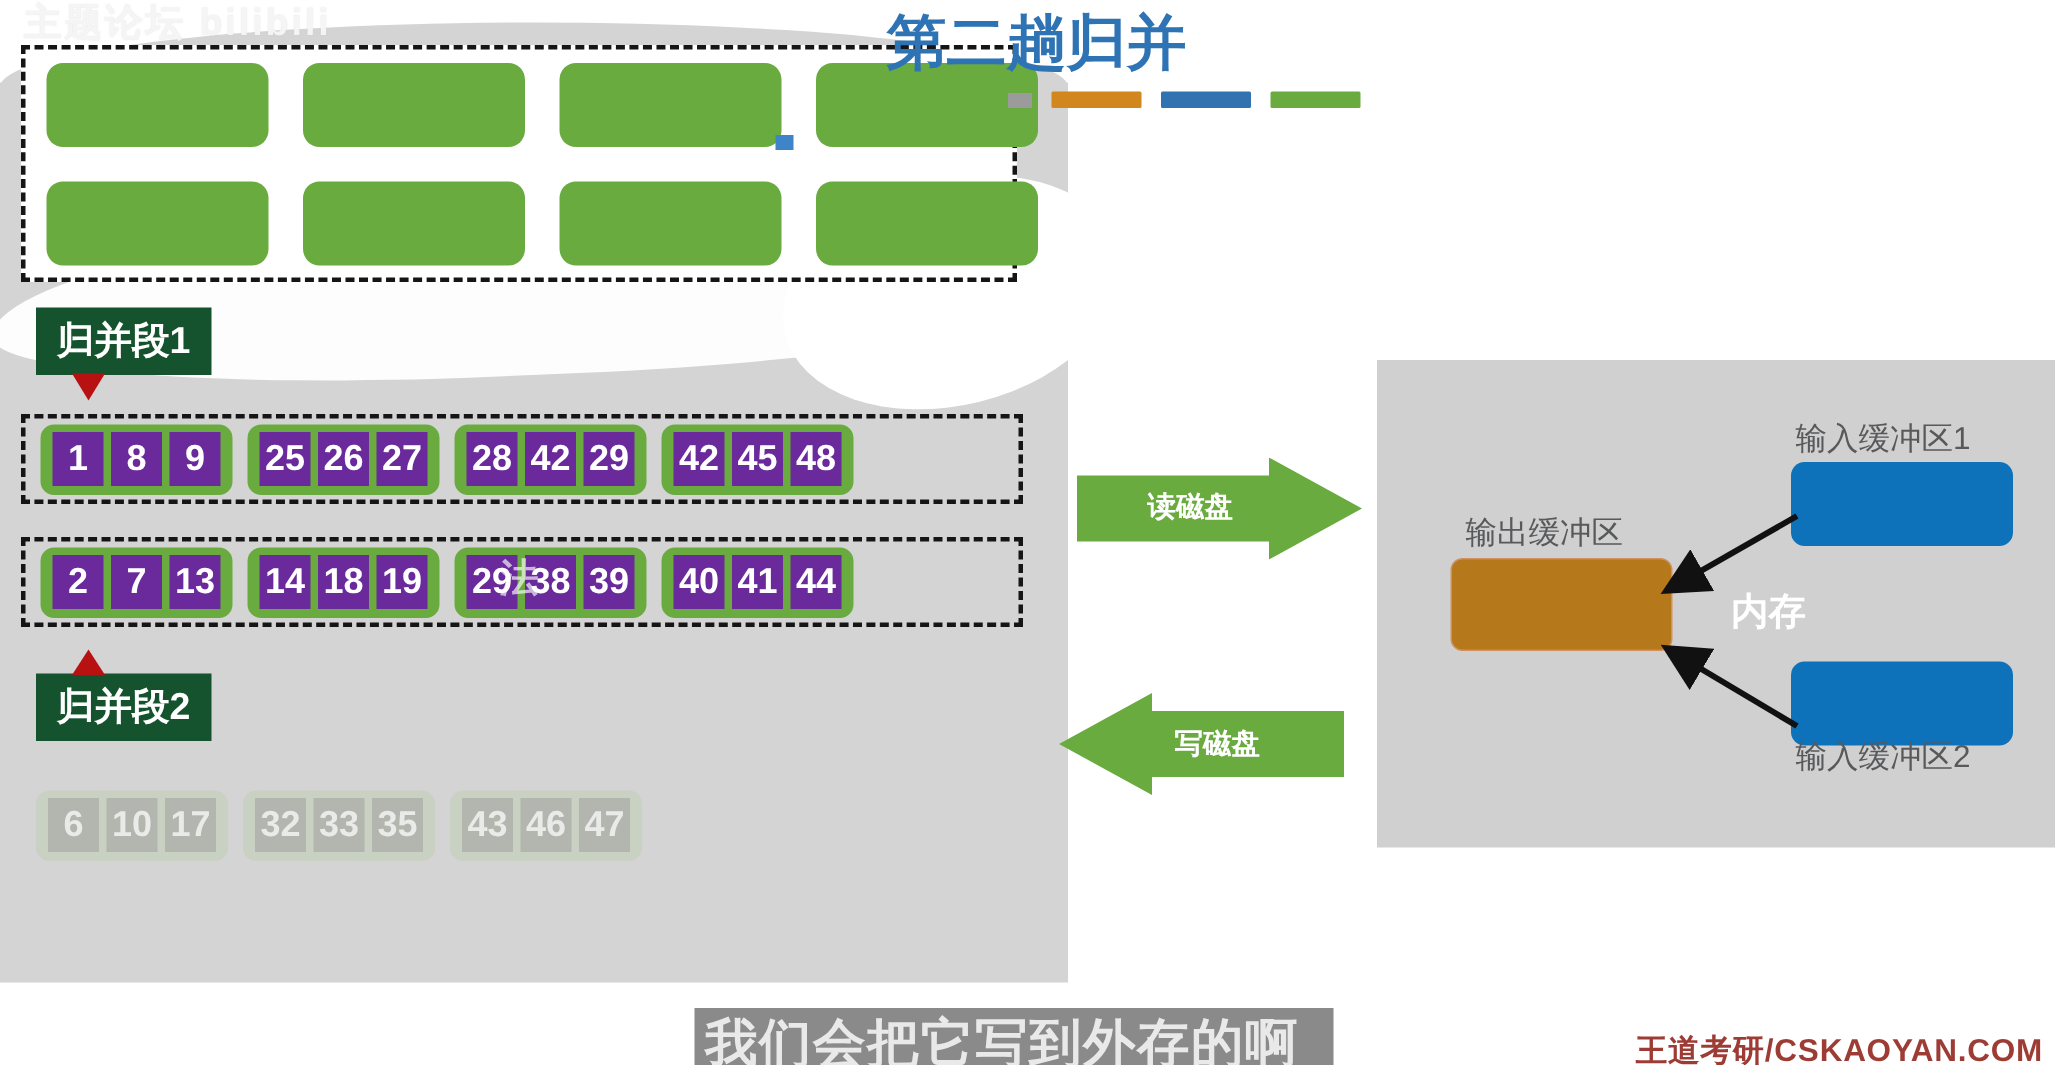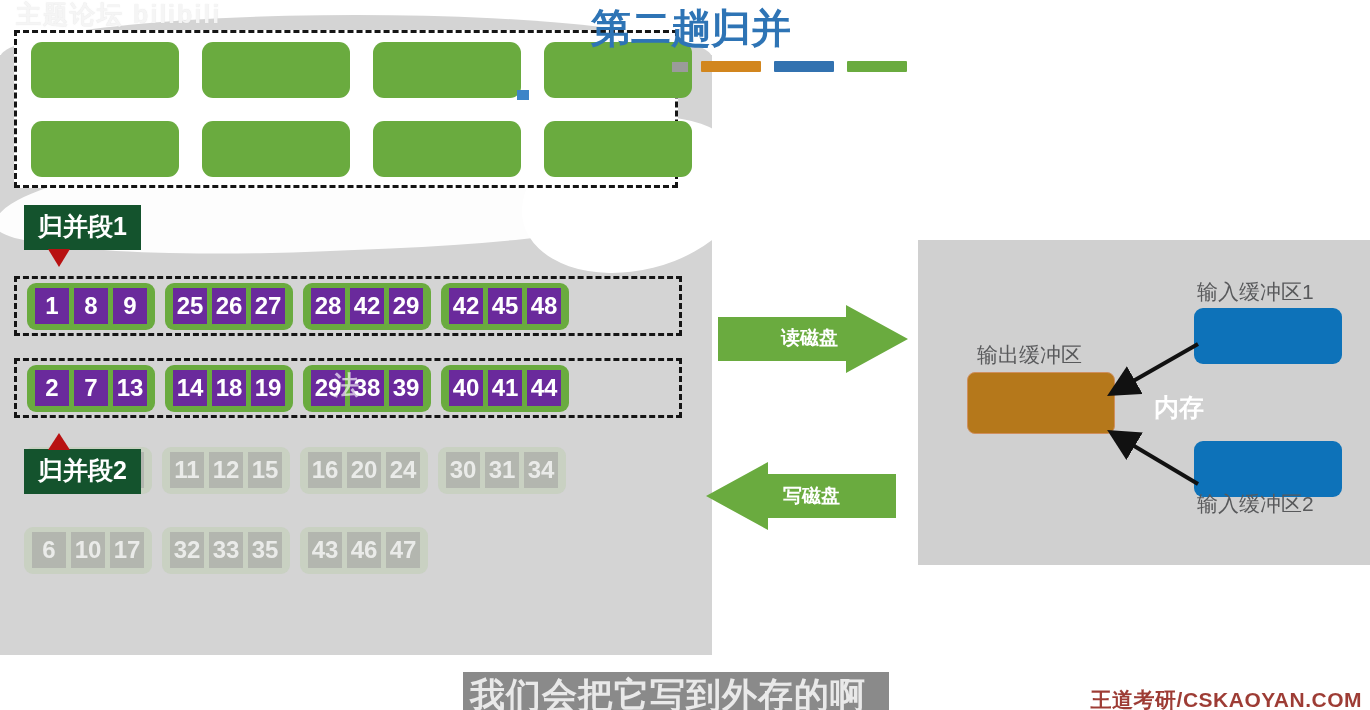--- a/index.html
+++ b/index.html
@@ -293,7 +293,7 @@
   <svg class="arrow" style="left:718px; top:305px;" width="190" height="68">
     <polygon points="0,12 128,12 128,0 190,34 128,68 128,56 0,56" fill="#6aab3f"></polygon>
   </svg>
-  <div class="arrow-label" style="left:781px; top:325px;text-align:right;">读磁盘</div>
+  <div class="arrow-label" style="left:765px; top:325px;text-align:right;">读磁盘</div>
 
   <svg class="arrow" style="left:706px; top:462px;" width="190" height="68">
     <polygon points="190,12 62,12 62,0 0,34 62,68 62,56 190,56" fill="#6aab3f"></polygon>

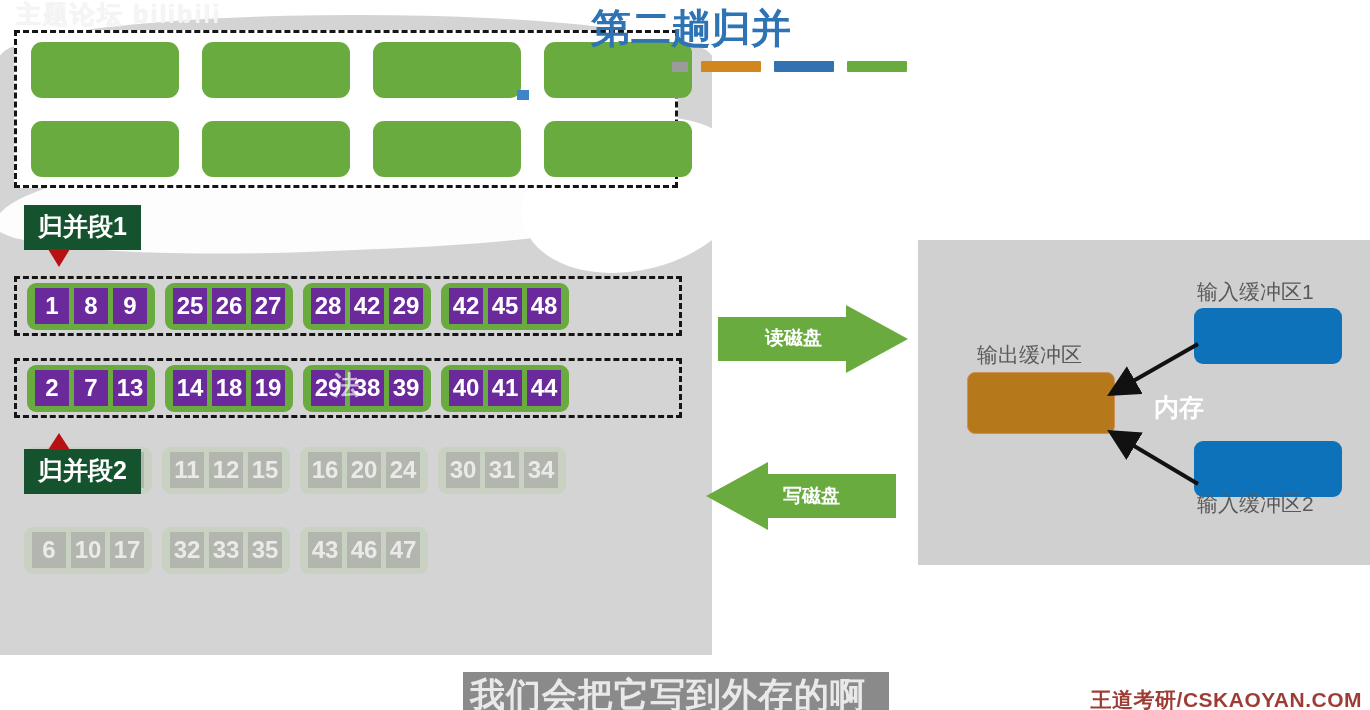--- a/index.html
+++ b/index.html
@@ -237,28 +237,6 @@
         <div class="cell">40</div>
         <div class="cell">41</div>
         <div class="cell">44</div>
-      </div>
-    </div>
-  <div class="rec-row faded" style="top:440px;" id="row-2">
-      <div class="grp">
-        <div class="cell">3</div>
-        <div class="cell">4</div>
-        <div class="cell">5</div>
-      </div>
-      <div class="grp">
-        <div class="cell">11</div>
-        <div class="cell">12</div>
-        <div class="cell">15</div>
-      </div>
-      <div class="grp">
-        <div class="cell">16</div>
-        <div class="cell">20</div>
-        <div class="cell">24</div>
-      </div>
-      <div class="grp">
-        <div class="cell">30</div>
-        <div class="cell">31</div>
-        <div class="cell">34</div>
       </div>
     </div>
   <div class="rec-row faded" style="top:520px;" id="row-3">

